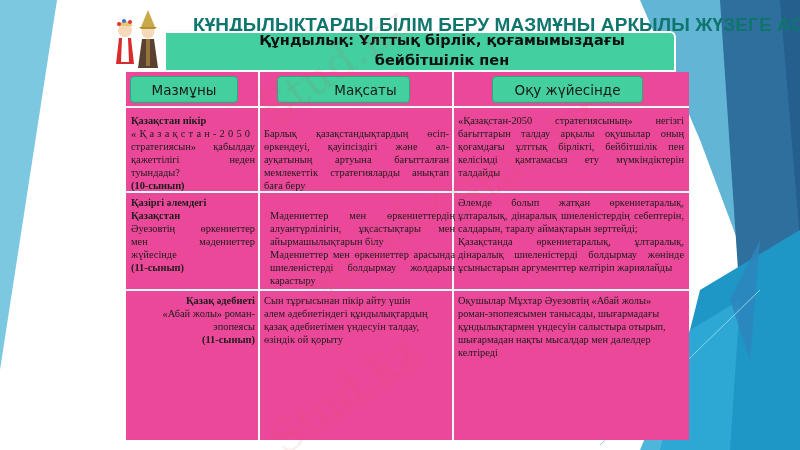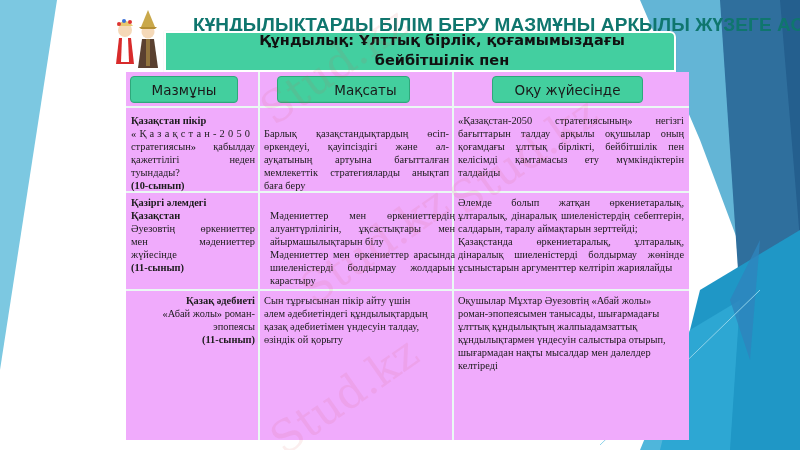--- a/index.html
+++ b/index.html
@@ -34,7 +34,7 @@
 
     .table {
       position: absolute; left: 126px; top: 72px; width: 563px; height: 368px;
-      background: #f0abfc;
+      background: #ec4899;
       text-decoration: underline;
     }
     .col-line { position: absolute; top: 0; width: 2px; height: 100%; background: #eaf9f3; }

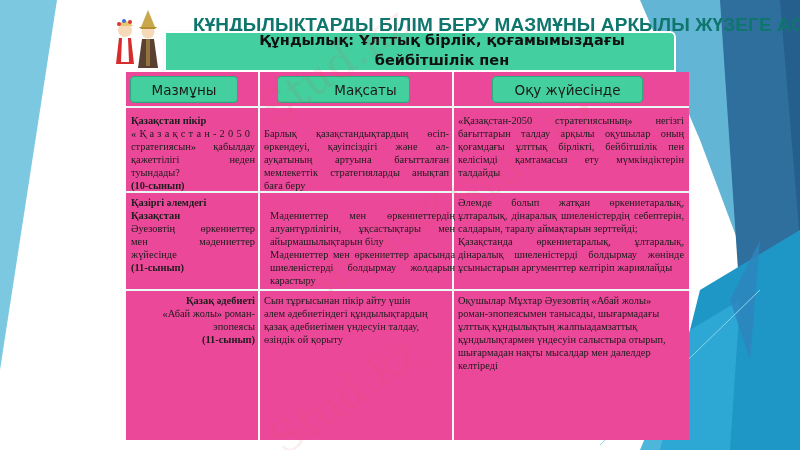--- a/index.html
+++ b/index.html
@@ -163,7 +163,6 @@
   <div class="cell" style="left:332px; top:222px; width:226px; text-align:left;">
     <p>Оқушылар Мұхтар Әуезовтің «Абай жолы»</p>
     <p>роман-эпопеясымен танысады, шығармадағы</p>
-    <p>ұлттық құндылықтың жалпыадамзаттық</p>
     <p>құндылықтармен үндесуін салыстыра отырып,</p>
     <p>шығармадан нақты мысалдар мен дәлелдер</p>
     <p>келтіреді</p>

